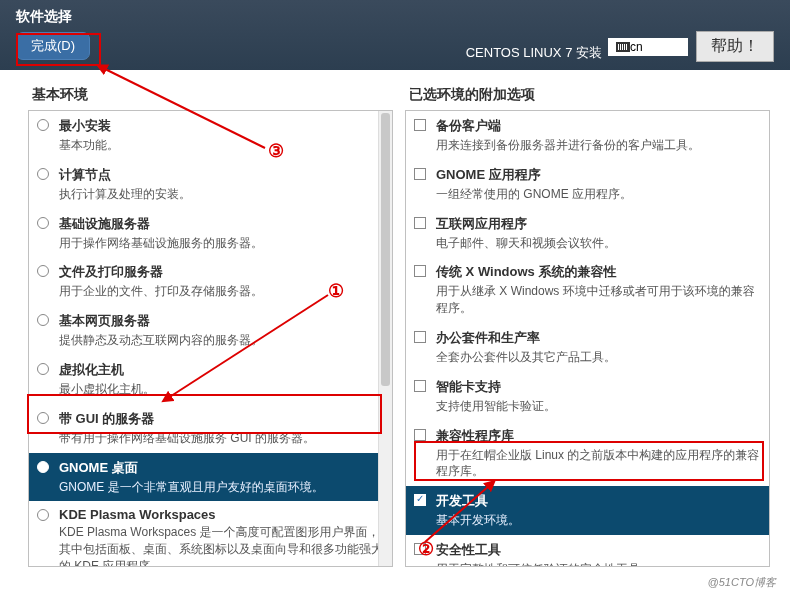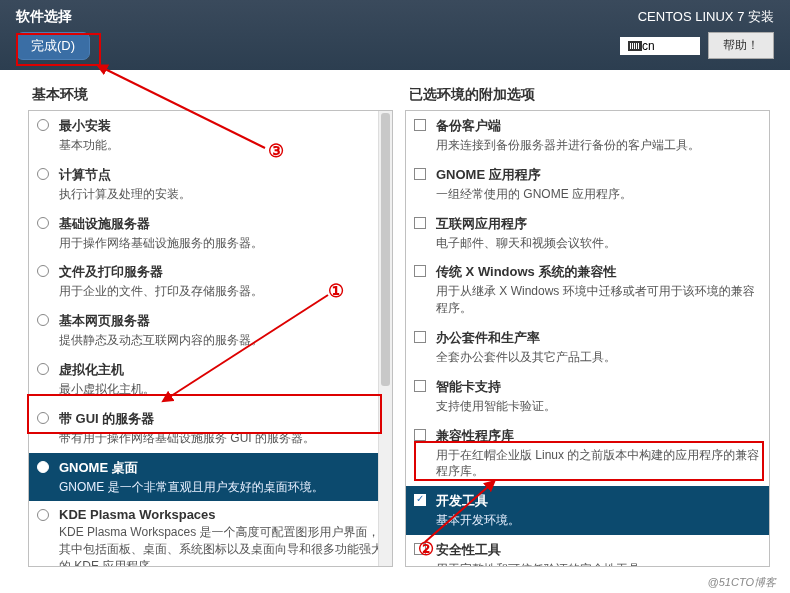--- a/index.html
+++ b/index.html
@@ -8,7 +8,7 @@
 .top-left { display: flex; flex-direction: column; gap: 6px; }
 .top-title { font-size: 14px; font-weight: bold; }
 .done-btn { background: #3a6ea5; color: #fff; border: 1px solid #4a7eb5; padding: 4px 14px; font-size: 13px; cursor: pointer; border-radius: 7px; width: fit-content; }
-.top-right { display: flex; flex-direction: column; align-items: flex-end; gap: 6px; }
+.top-right { display: flex; flex-direction: row; align-items: flex-end; gap: 6px; }
 .install-title { font-size: 13px; }
 .kb-help { display: flex; gap: 8px; align-items: center; }
 .kb { background: #fff; color: #000; padding: 2px 8px; display: flex; align-items: center; font-size: 12px; min-width: 80px; }

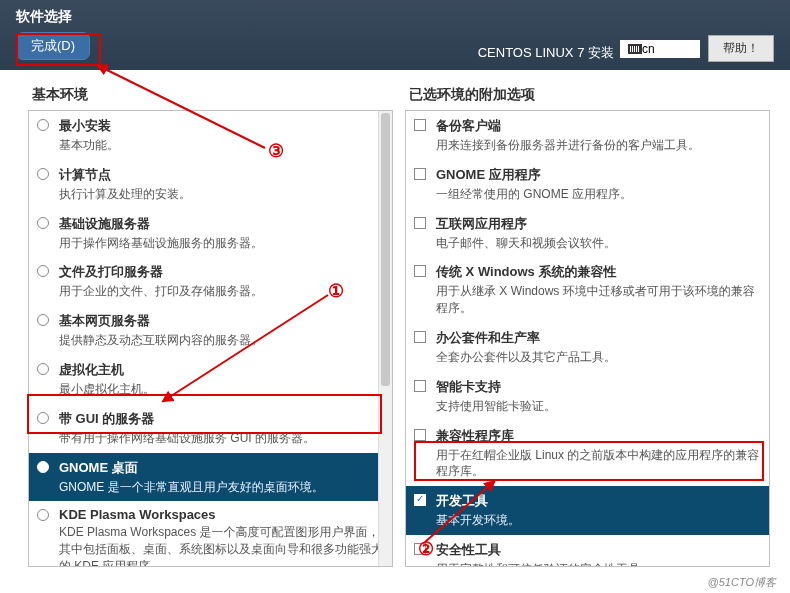--- a/index.html
+++ b/index.html
@@ -14,7 +14,7 @@
 .kb { background: #fff; color: #000; padding: 2px 8px; display: flex; align-items: center; font-size: 12px; min-width: 80px; }
 .kb-icon { width: 14px; height: 10px; background: #333; display: inline-block; position: relative; }
 .kb-icon::after { content: ""; position: absolute; inset: 2px; background: repeating-linear-gradient(90deg, #fff 0 1px, #333 1px 2px); }
-.help-btn { background: #e8e8e8; color: #333; padding: 4px 14px; border: 1px solid #aaa; cursor: pointer; font-size: 12px; }
+.help-btn { background: #e8e8e8; color: #333; padding: 4px 14px; border: 1px solid #aaa; cursor: pointer; font-size: 16px; }
 .main { display: flex; padding: 12px 20px 8px 28px; gap: 12px; height: calc(100% - 70px - 18px); }
 .column { flex: 1; display: flex; flex-direction: column; min-width: 0; }
 .col-header { font-size: 14px; font-weight: bold; color: #333; padding: 4px 0 6px 4px; }

